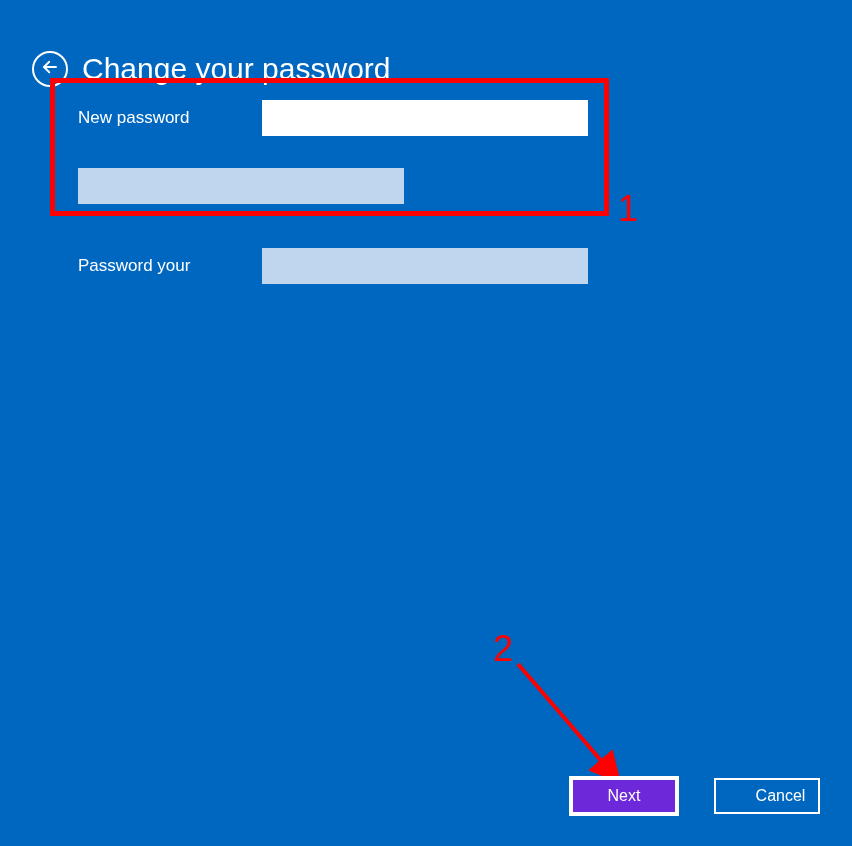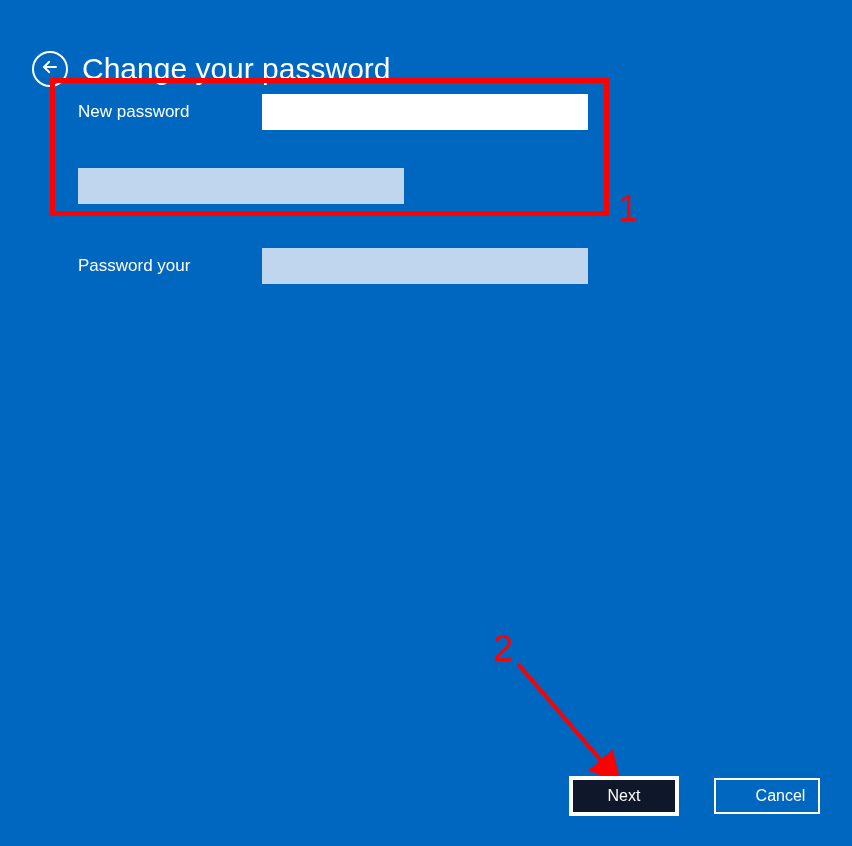--- a/index.html
+++ b/index.html
@@ -132,7 +132,7 @@
   <div class="title">Change your password</div>
 </div>
 
-<div class="form-row" style="left:78px; top:94px;">
+<div class="form-row" style="left:78px; top:100px;">
   <div class="form-label">New password</div>
   <input type="password" class="form-input input-white" value="" style="">
 </div>

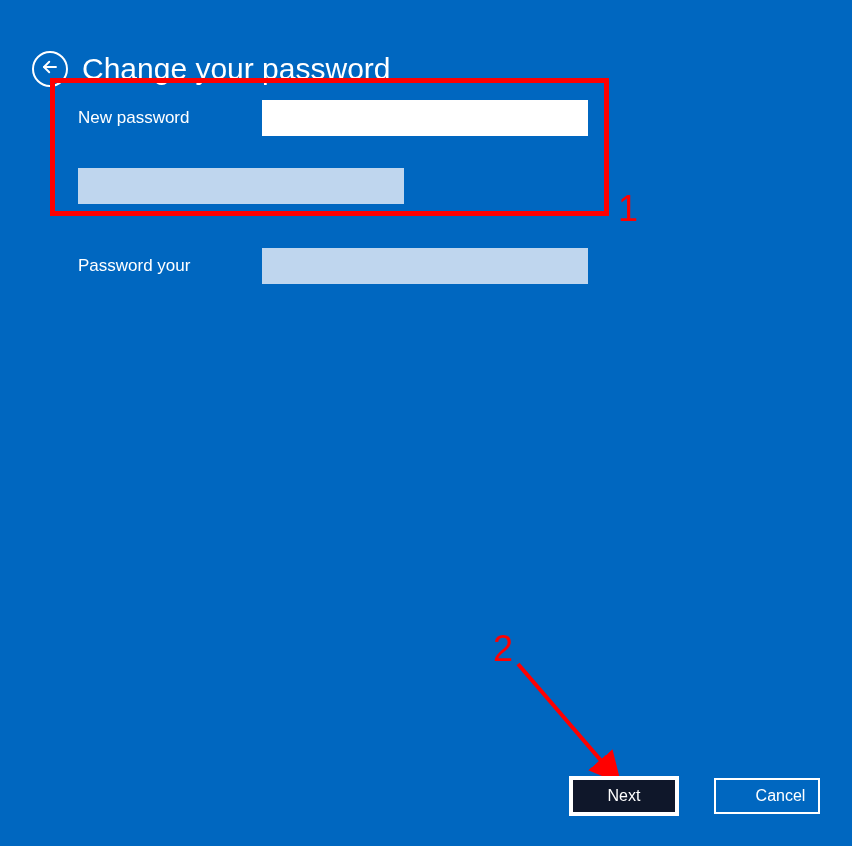--- a/index.html
+++ b/index.html
@@ -105,7 +105,7 @@
   .next-btn {
     left: 571px;
     top: 778px;
-    background: #0f172a;
+    background: #6d28d9;
     border: 2px solid #ffffff;
     outline: 2px solid #ffffff;
   }

